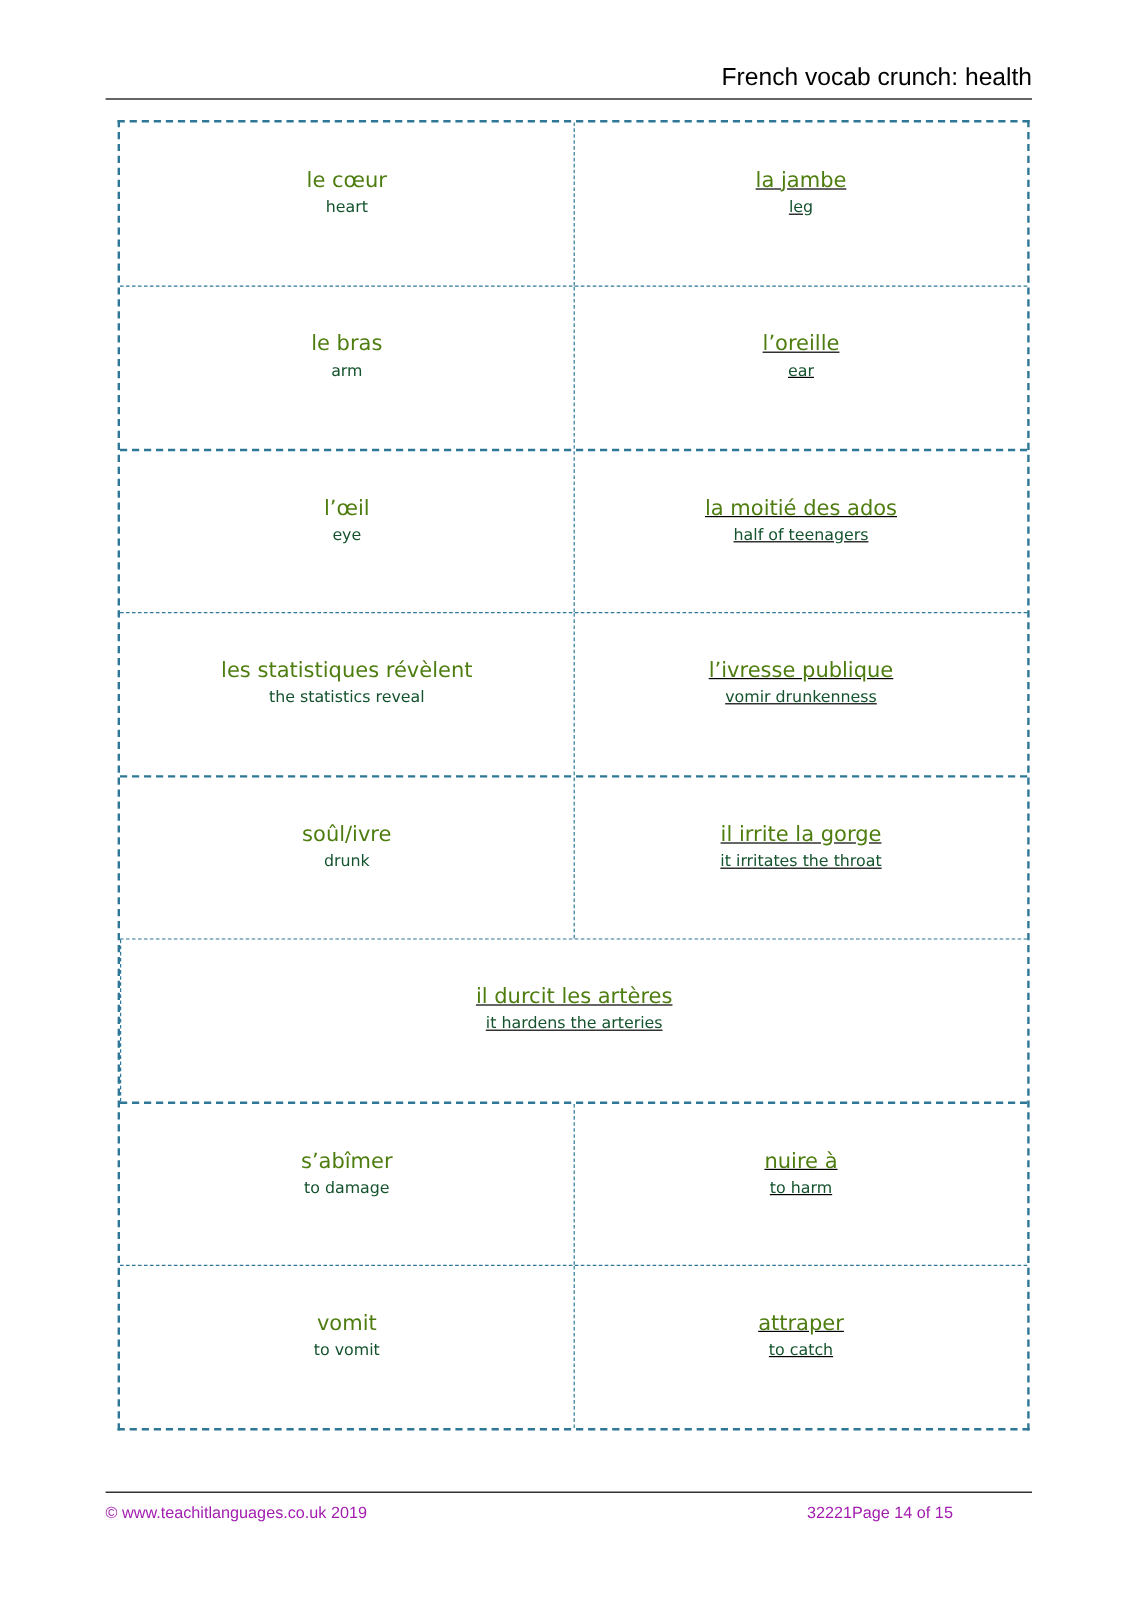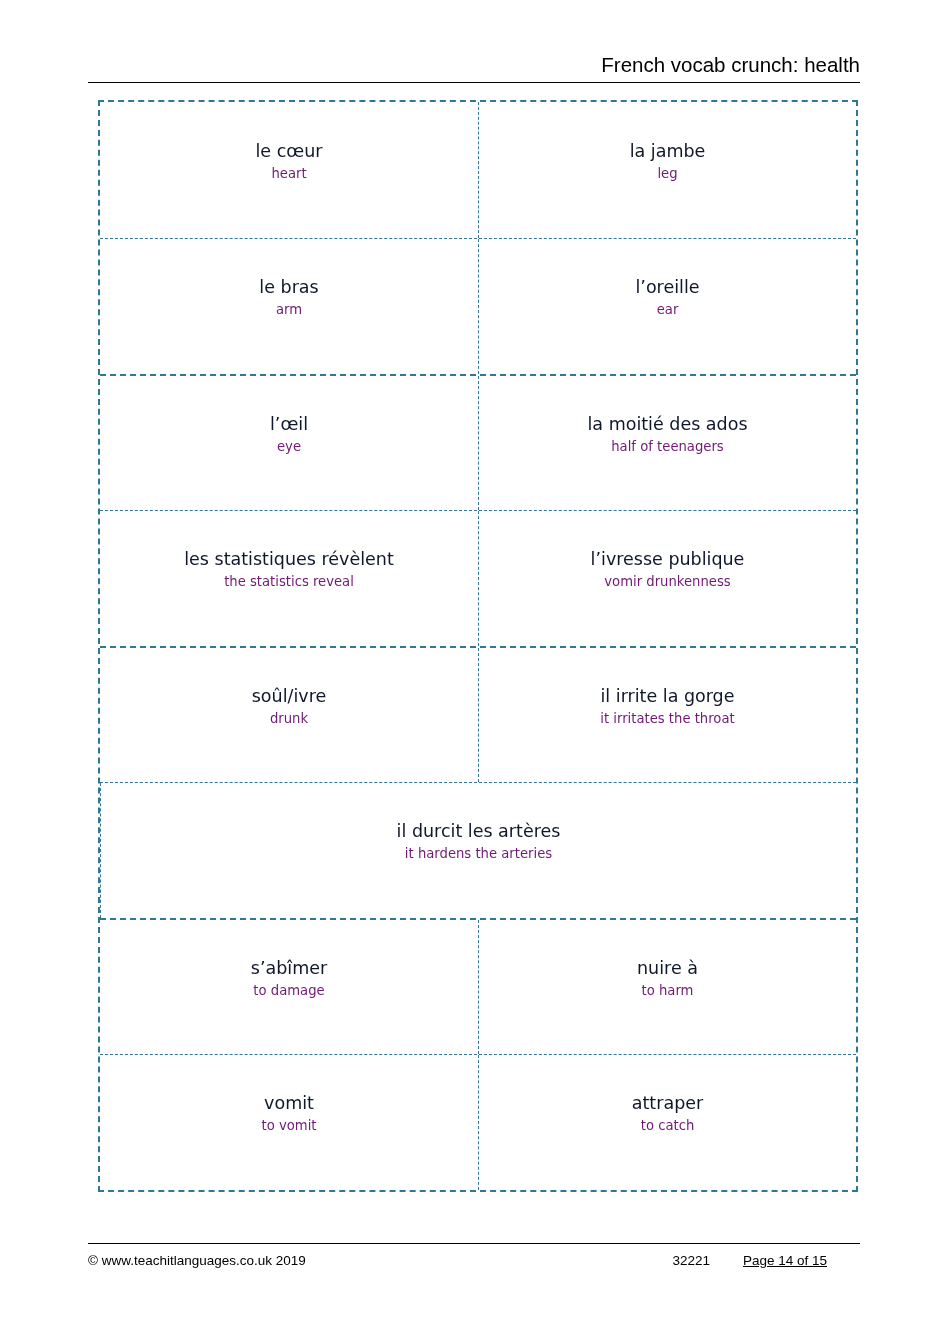--- a/index.html
+++ b/index.html
@@ -88,7 +88,7 @@
     font-size: 17.5px;
     line-height: 23px;
     font-weight: 400;
-    color: #0f172a;
+    color: #4d7c0f;
     text-align: center;
     white-space: nowrap;
   }

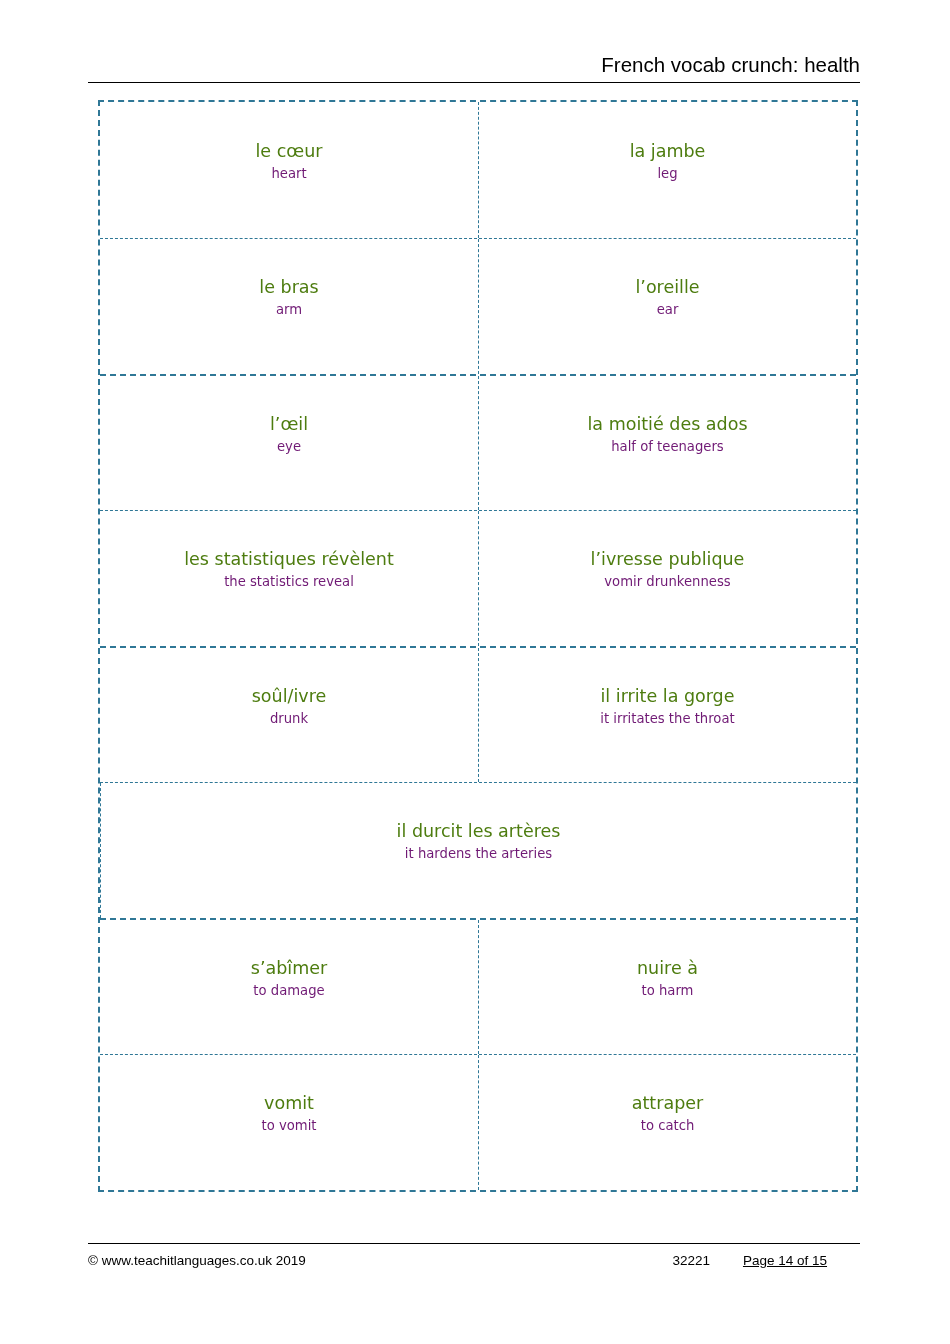--- a/index.html
+++ b/index.html
@@ -81,6 +81,7 @@
   }
   .cell.right {
     border-left: 1px dashed #2f7796;
+    text-decoration: underline;
   }
 
   .term {

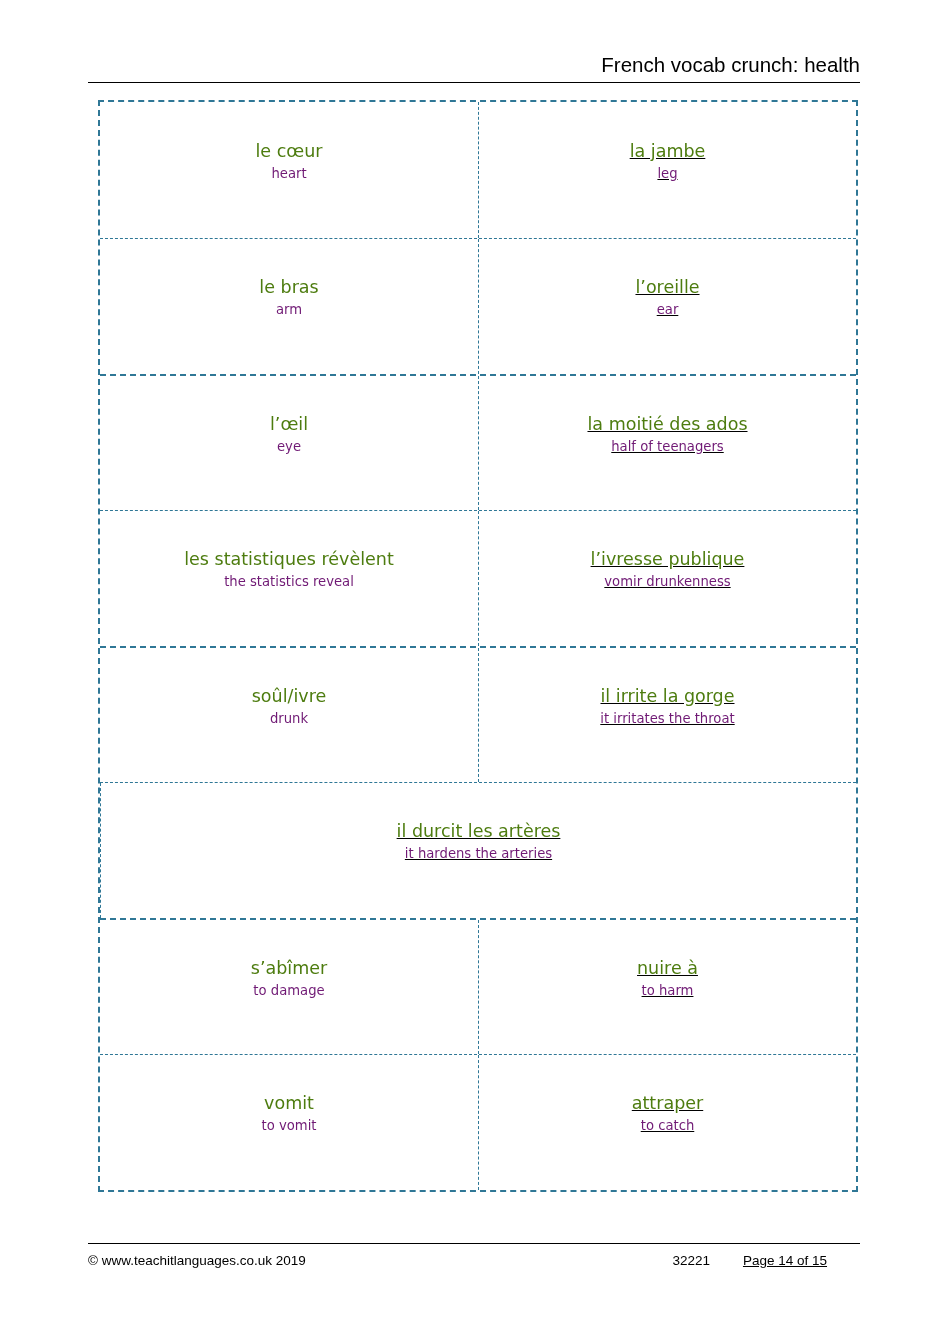--- a/index.html
+++ b/index.html
@@ -98,7 +98,7 @@
     font-size: 13.2px;
     line-height: 19px;
     font-weight: 400;
-    color: #701a75;
+    color: #14532d;
     text-align: center;
     white-space: nowrap;
     margin-top: 1px;

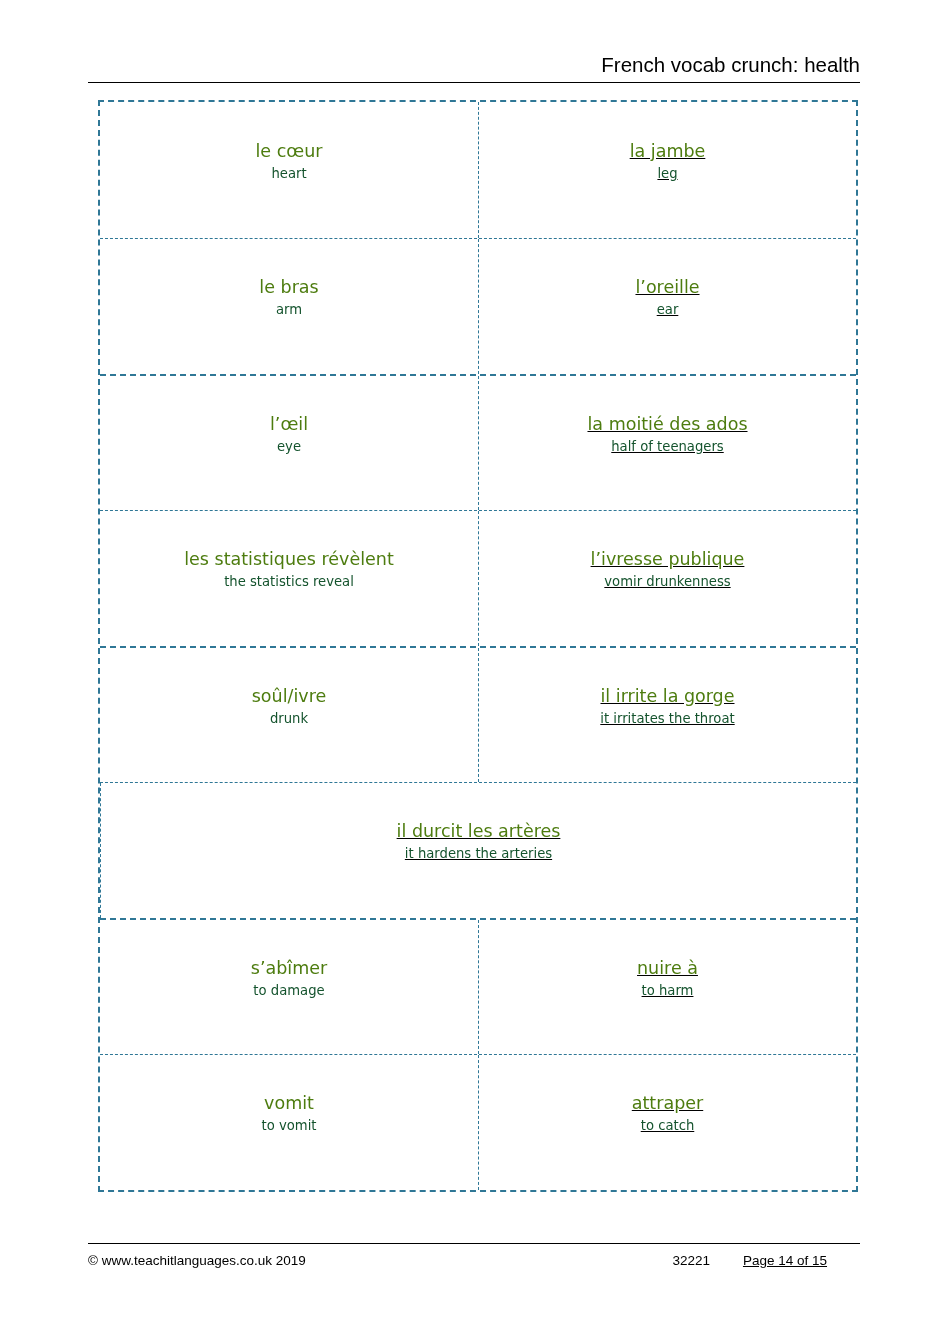--- a/index.html
+++ b/index.html
@@ -122,7 +122,7 @@
     font-family: "Liberation Sans", sans-serif;
     font-size: 13.5px;
     line-height: 18px;
-    color: #000000;
+    color: #a21caf;
   }
   .footer-left   { flex: 0 0 330px; text-align: left; white-space: nowrap; }
   .footer-center { flex: 1 1 auto;  text-align: right; padding-left: 12px; white-space: nowrap; }

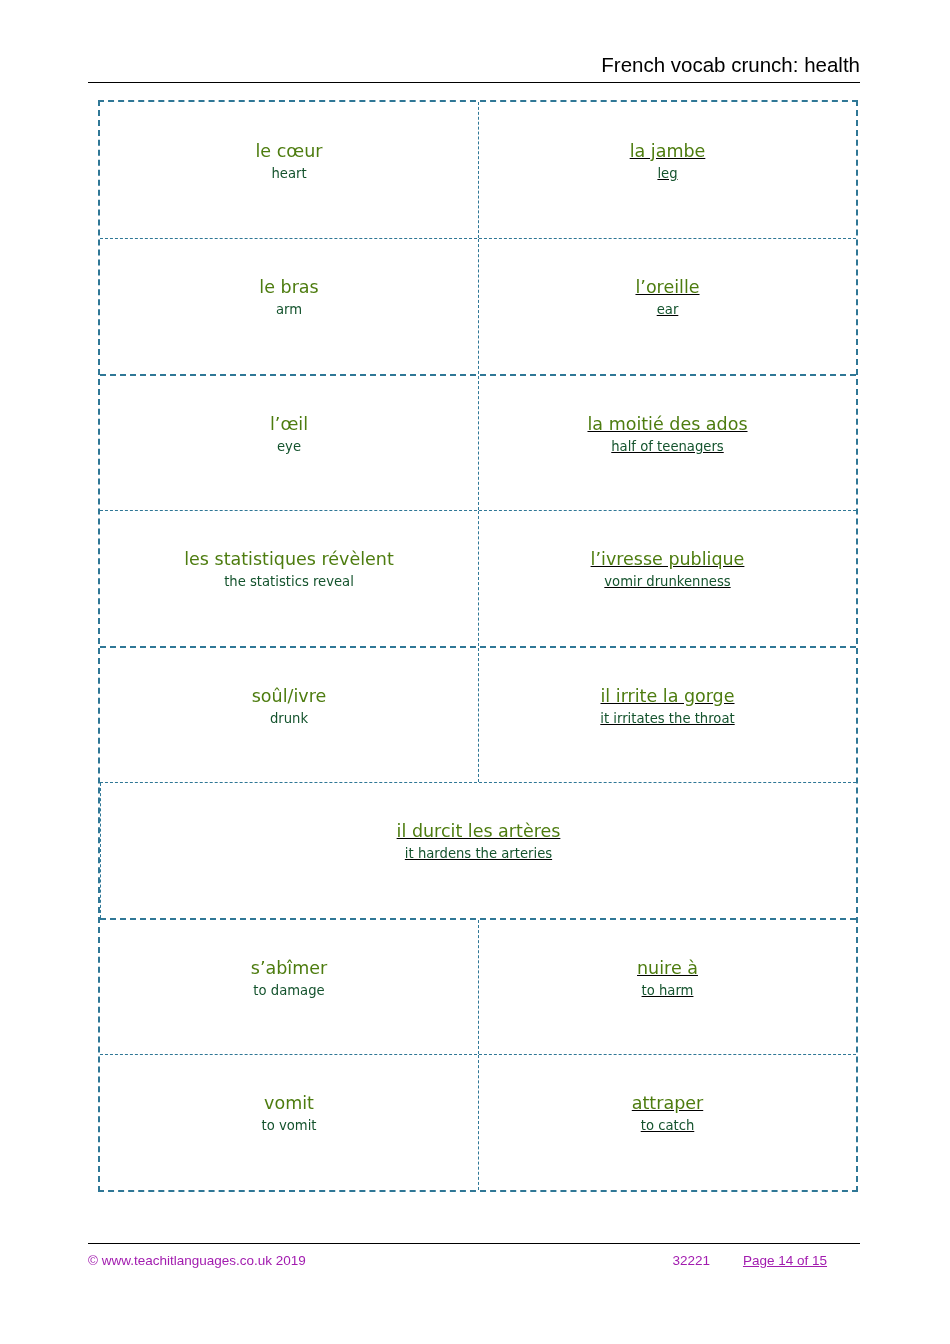--- a/index.html
+++ b/index.html
@@ -126,7 +126,7 @@
   }
   .footer-left   { flex: 0 0 330px; text-align: left; white-space: nowrap; }
   .footer-center { flex: 1 1 auto;  text-align: right; padding-left: 12px; white-space: nowrap; }
-  .footer-right  { flex: 0 0 150px; text-align: center; white-space: nowrap; text-decoration: underline; }
+  .footer-right  { flex: 0 0 150px; text-align: left; white-space: nowrap; }
 </style>
 </head>
 <body>

